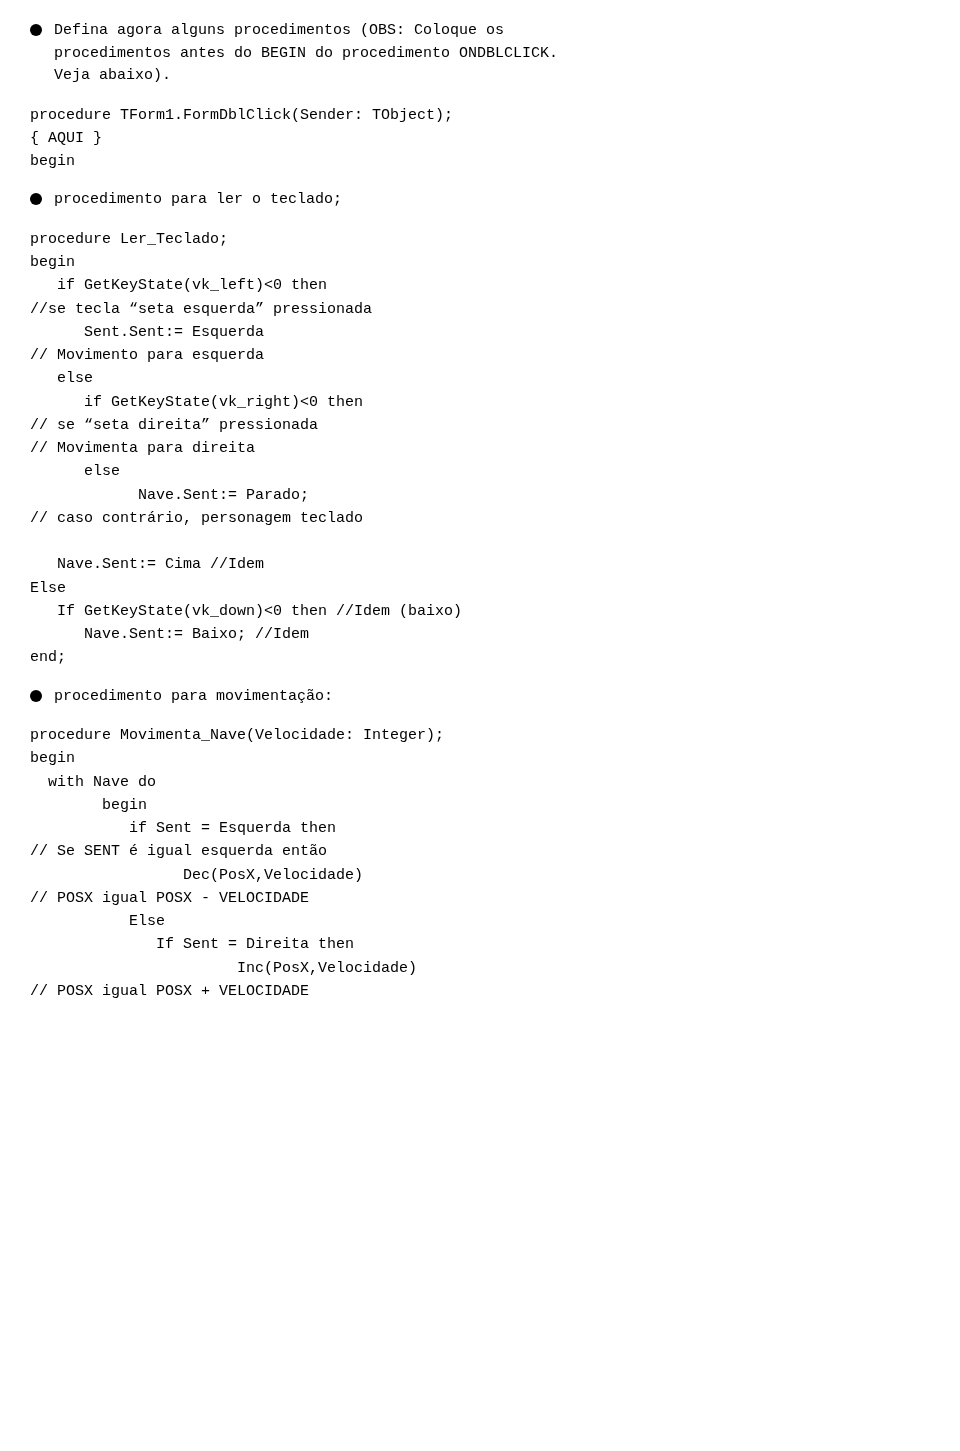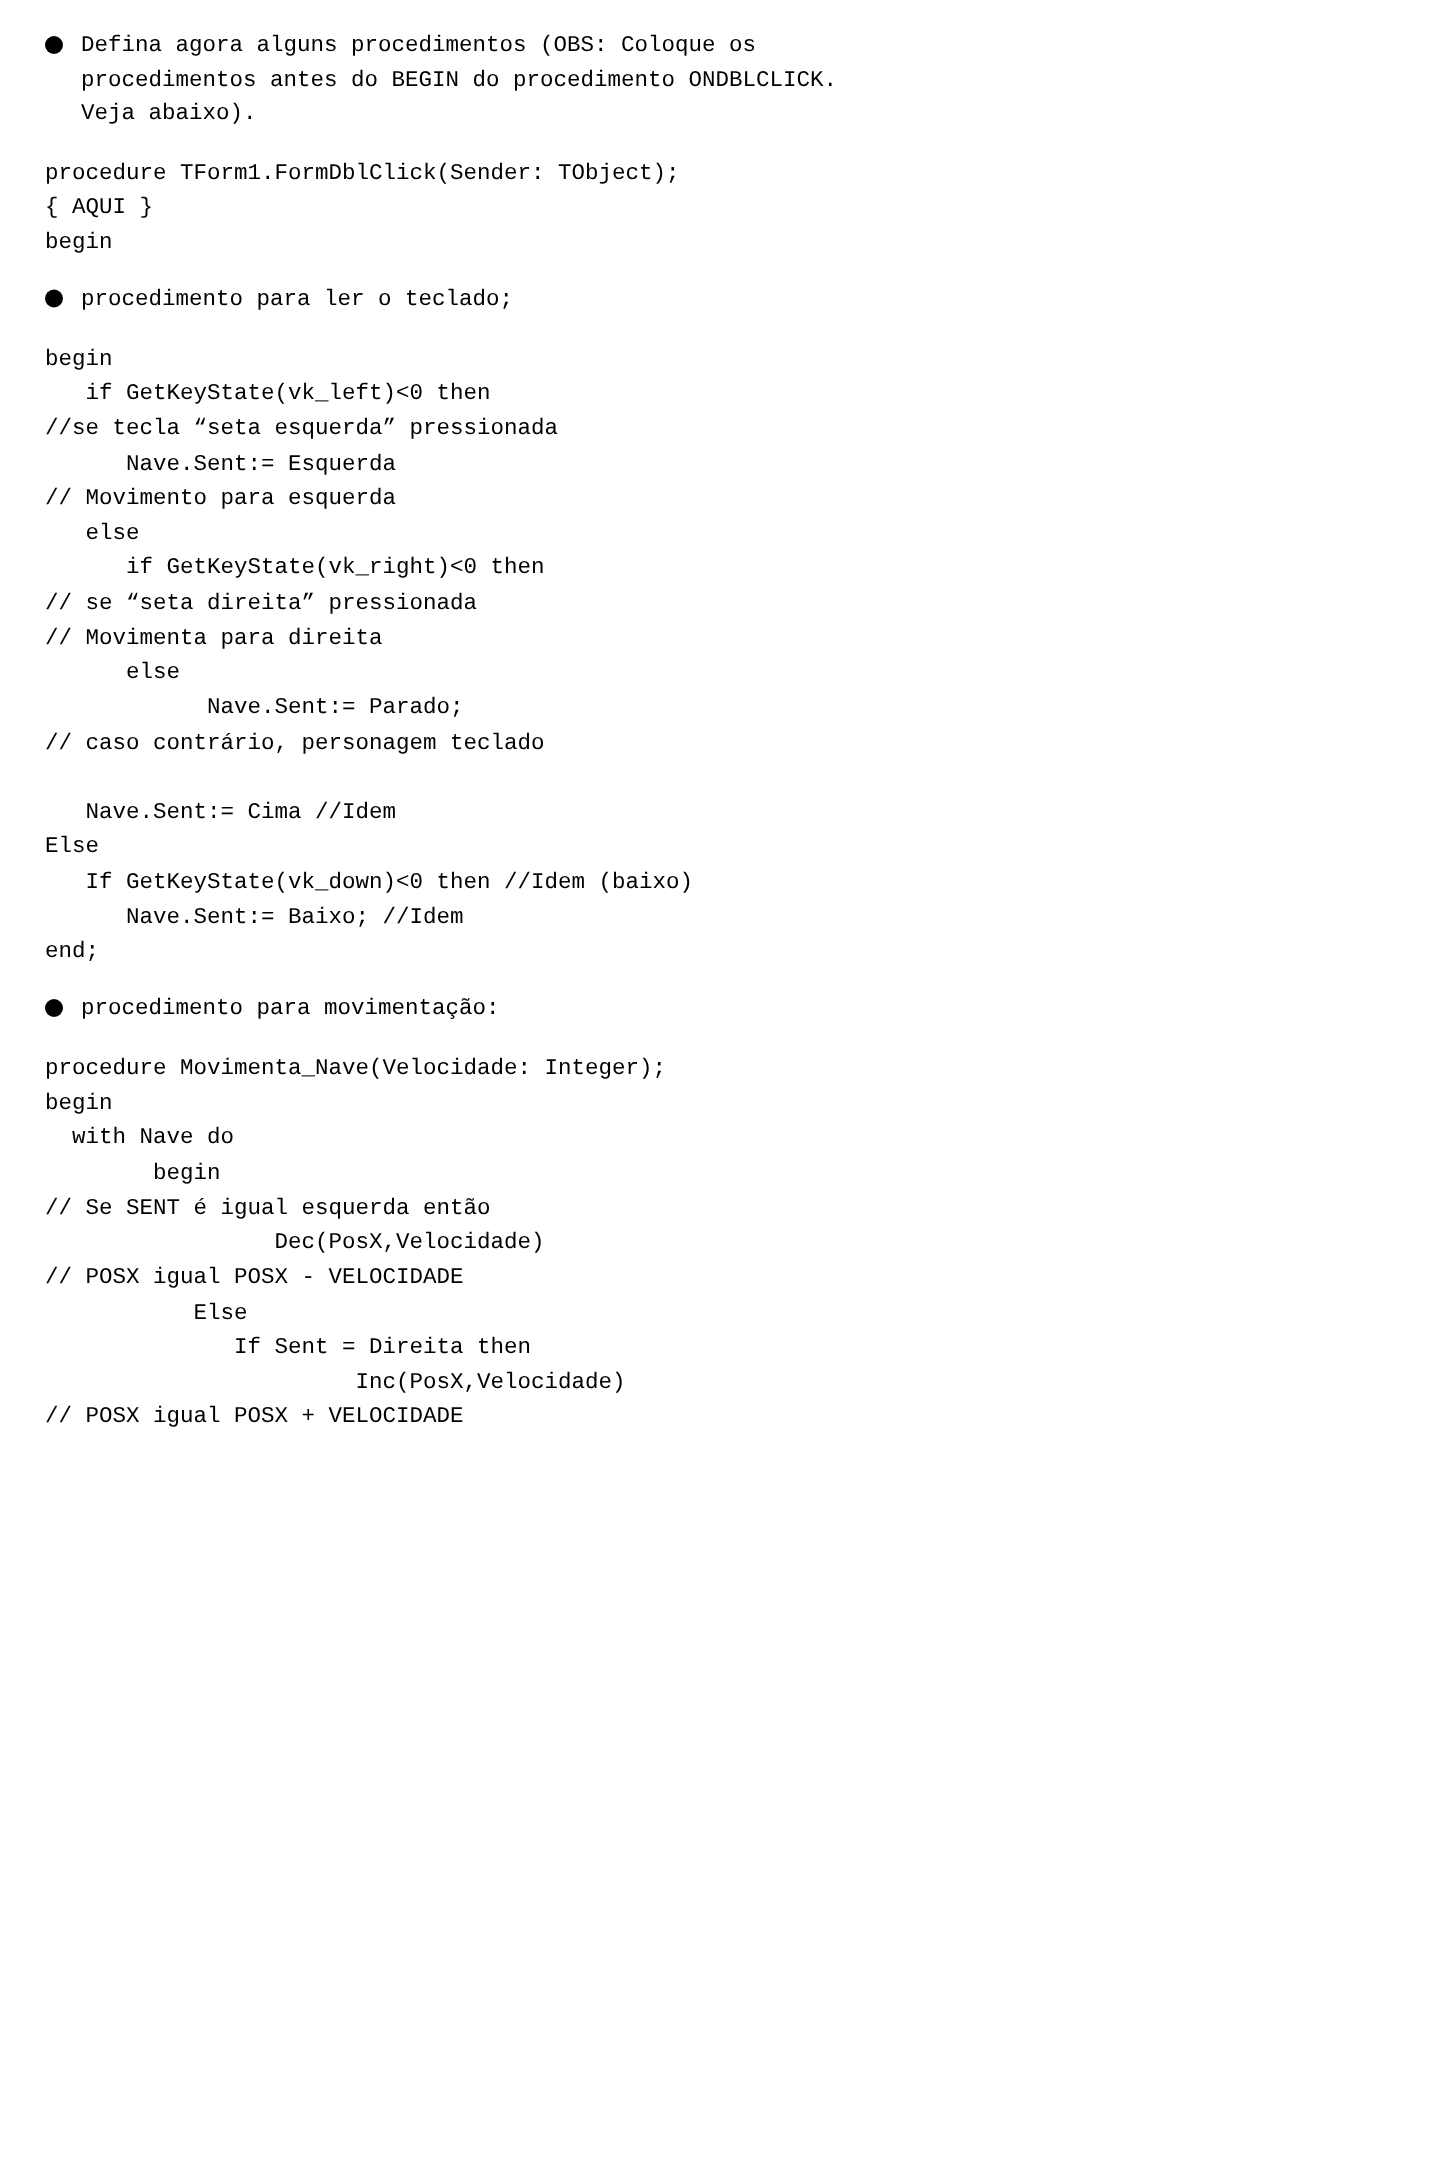--- a/index.html
+++ b/index.html
@@ -80,6 +80,7 @@
   </div>
 
   <div class="section">
+    <p class="code-line">procedure Ler_Teclado;</p>
     <p class="code-line">begin</p>
     <p class="code-line">   if GetKeyState(vk_left)&lt;0 then</p>
     <p class="code-line">//se tecla “seta esquerda” pressionada</p>

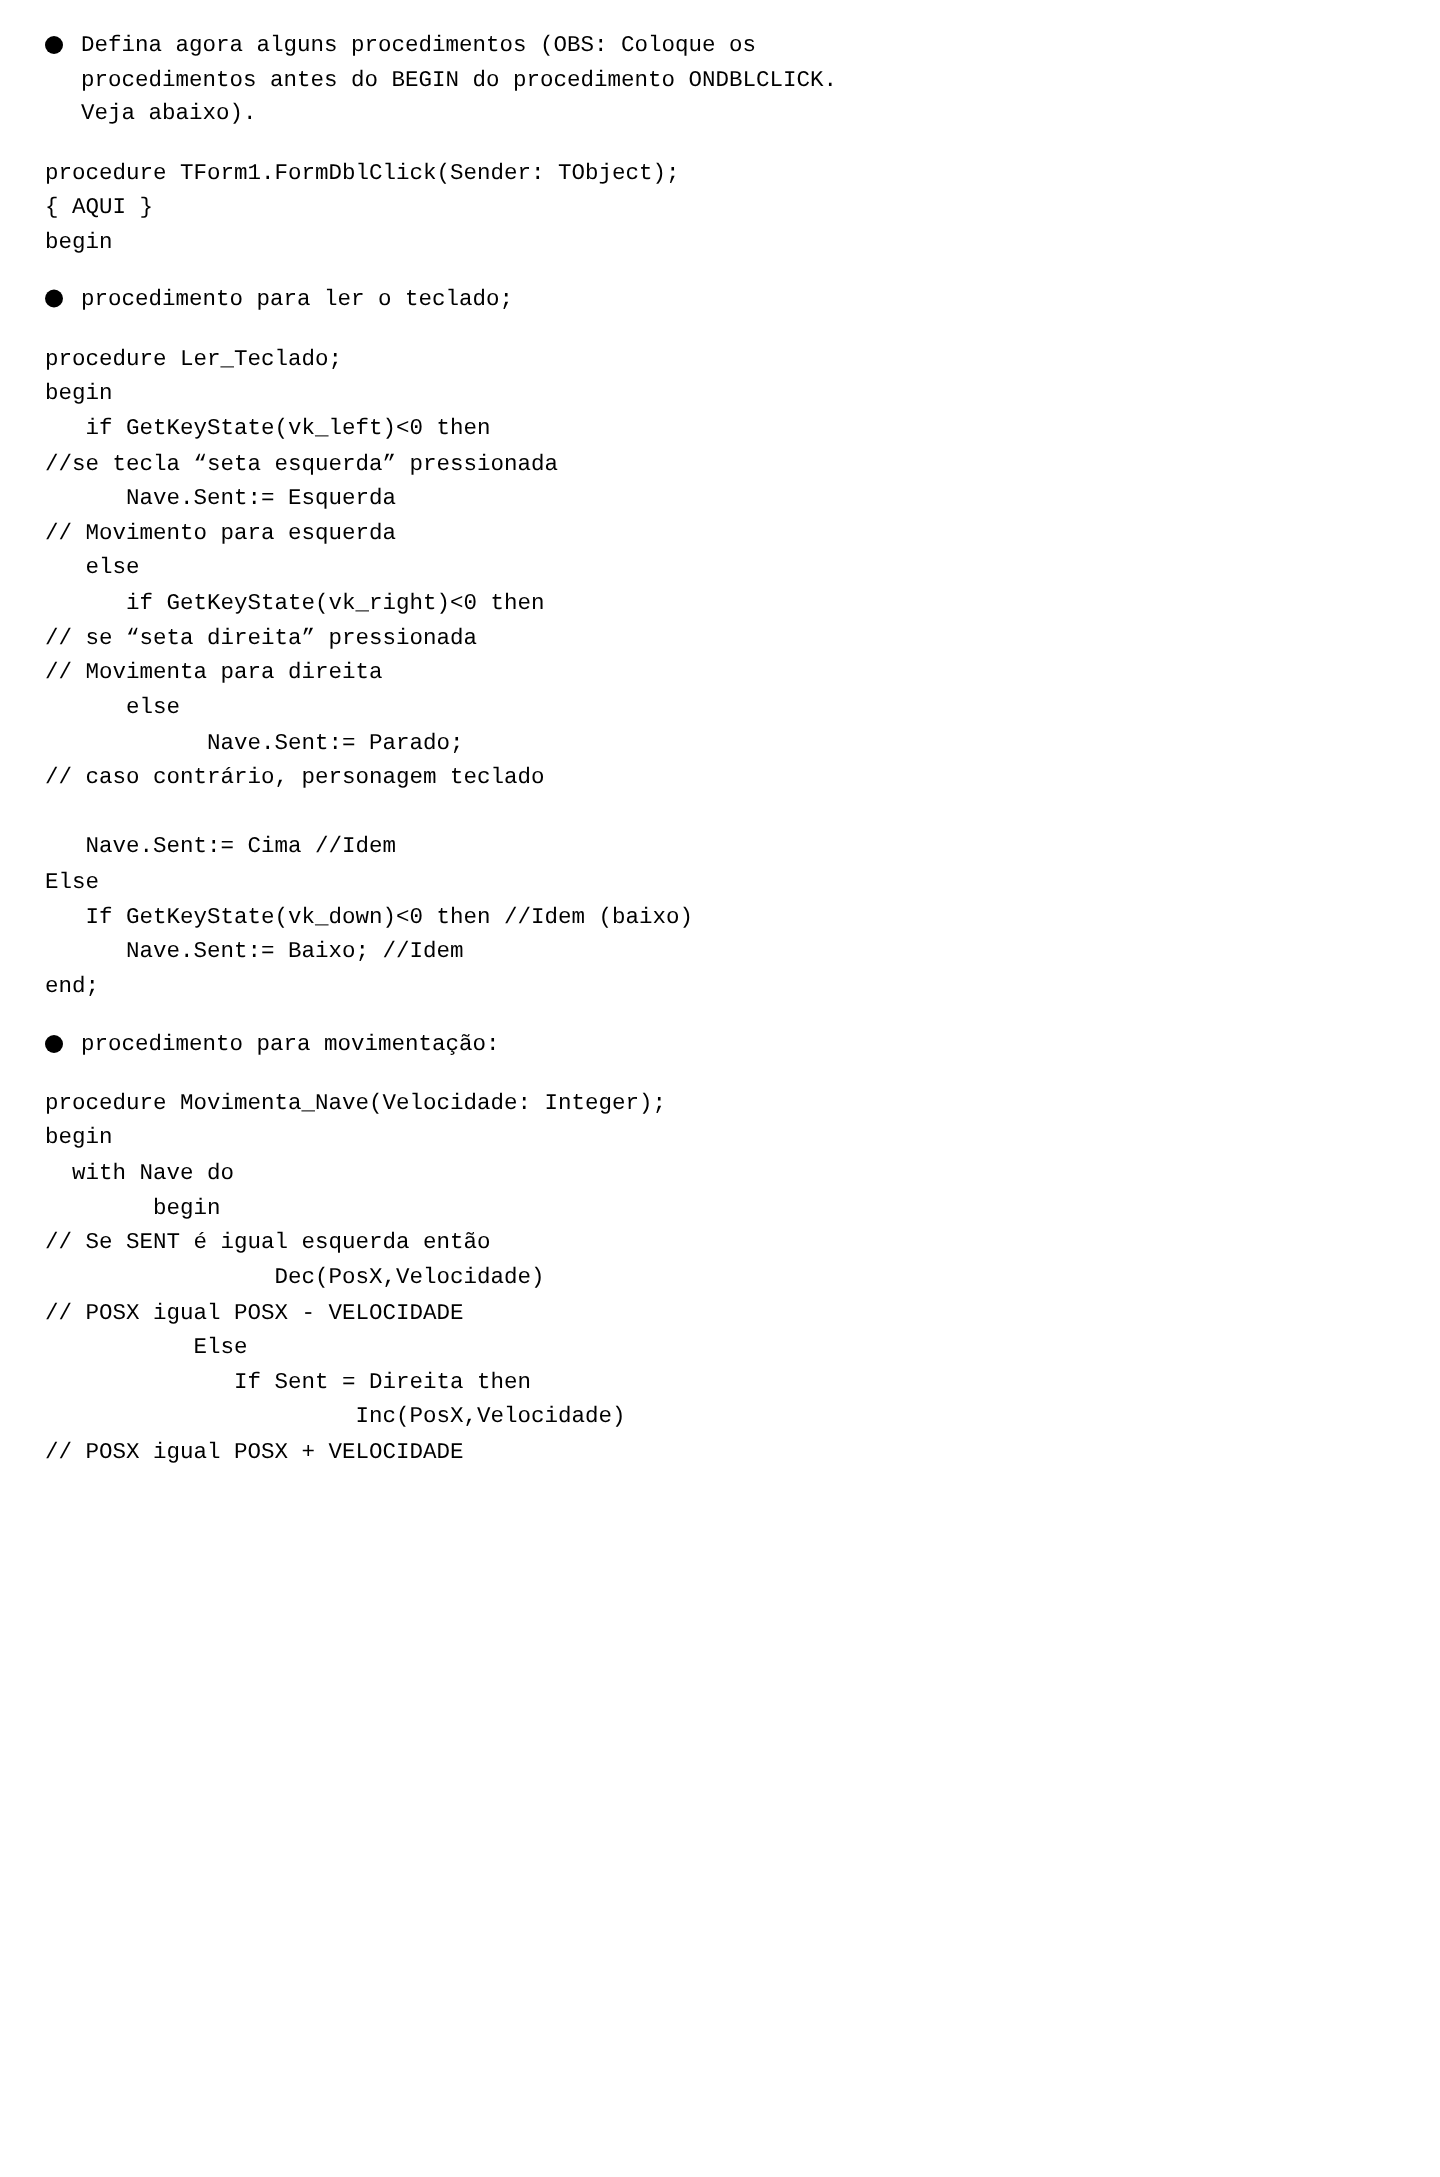--- a/index.html
+++ b/index.html
@@ -84,7 +84,7 @@
     <p class="code-line">begin</p>
     <p class="code-line">   if GetKeyState(vk_left)&lt;0 then</p>
     <p class="code-line">//se tecla “seta esquerda” pressionada</p>
-    <p class="code-line">      Nave.Sent:= Esquerda</p>
+    <p class="code-line">      Sent.Sent:= Esquerda</p>
     <p class="code-line">// Movimento para esquerda</p>
     <p class="code-line">   else</p>
     <p class="code-line">      if GetKeyState(vk_right)&lt;0 then</p>

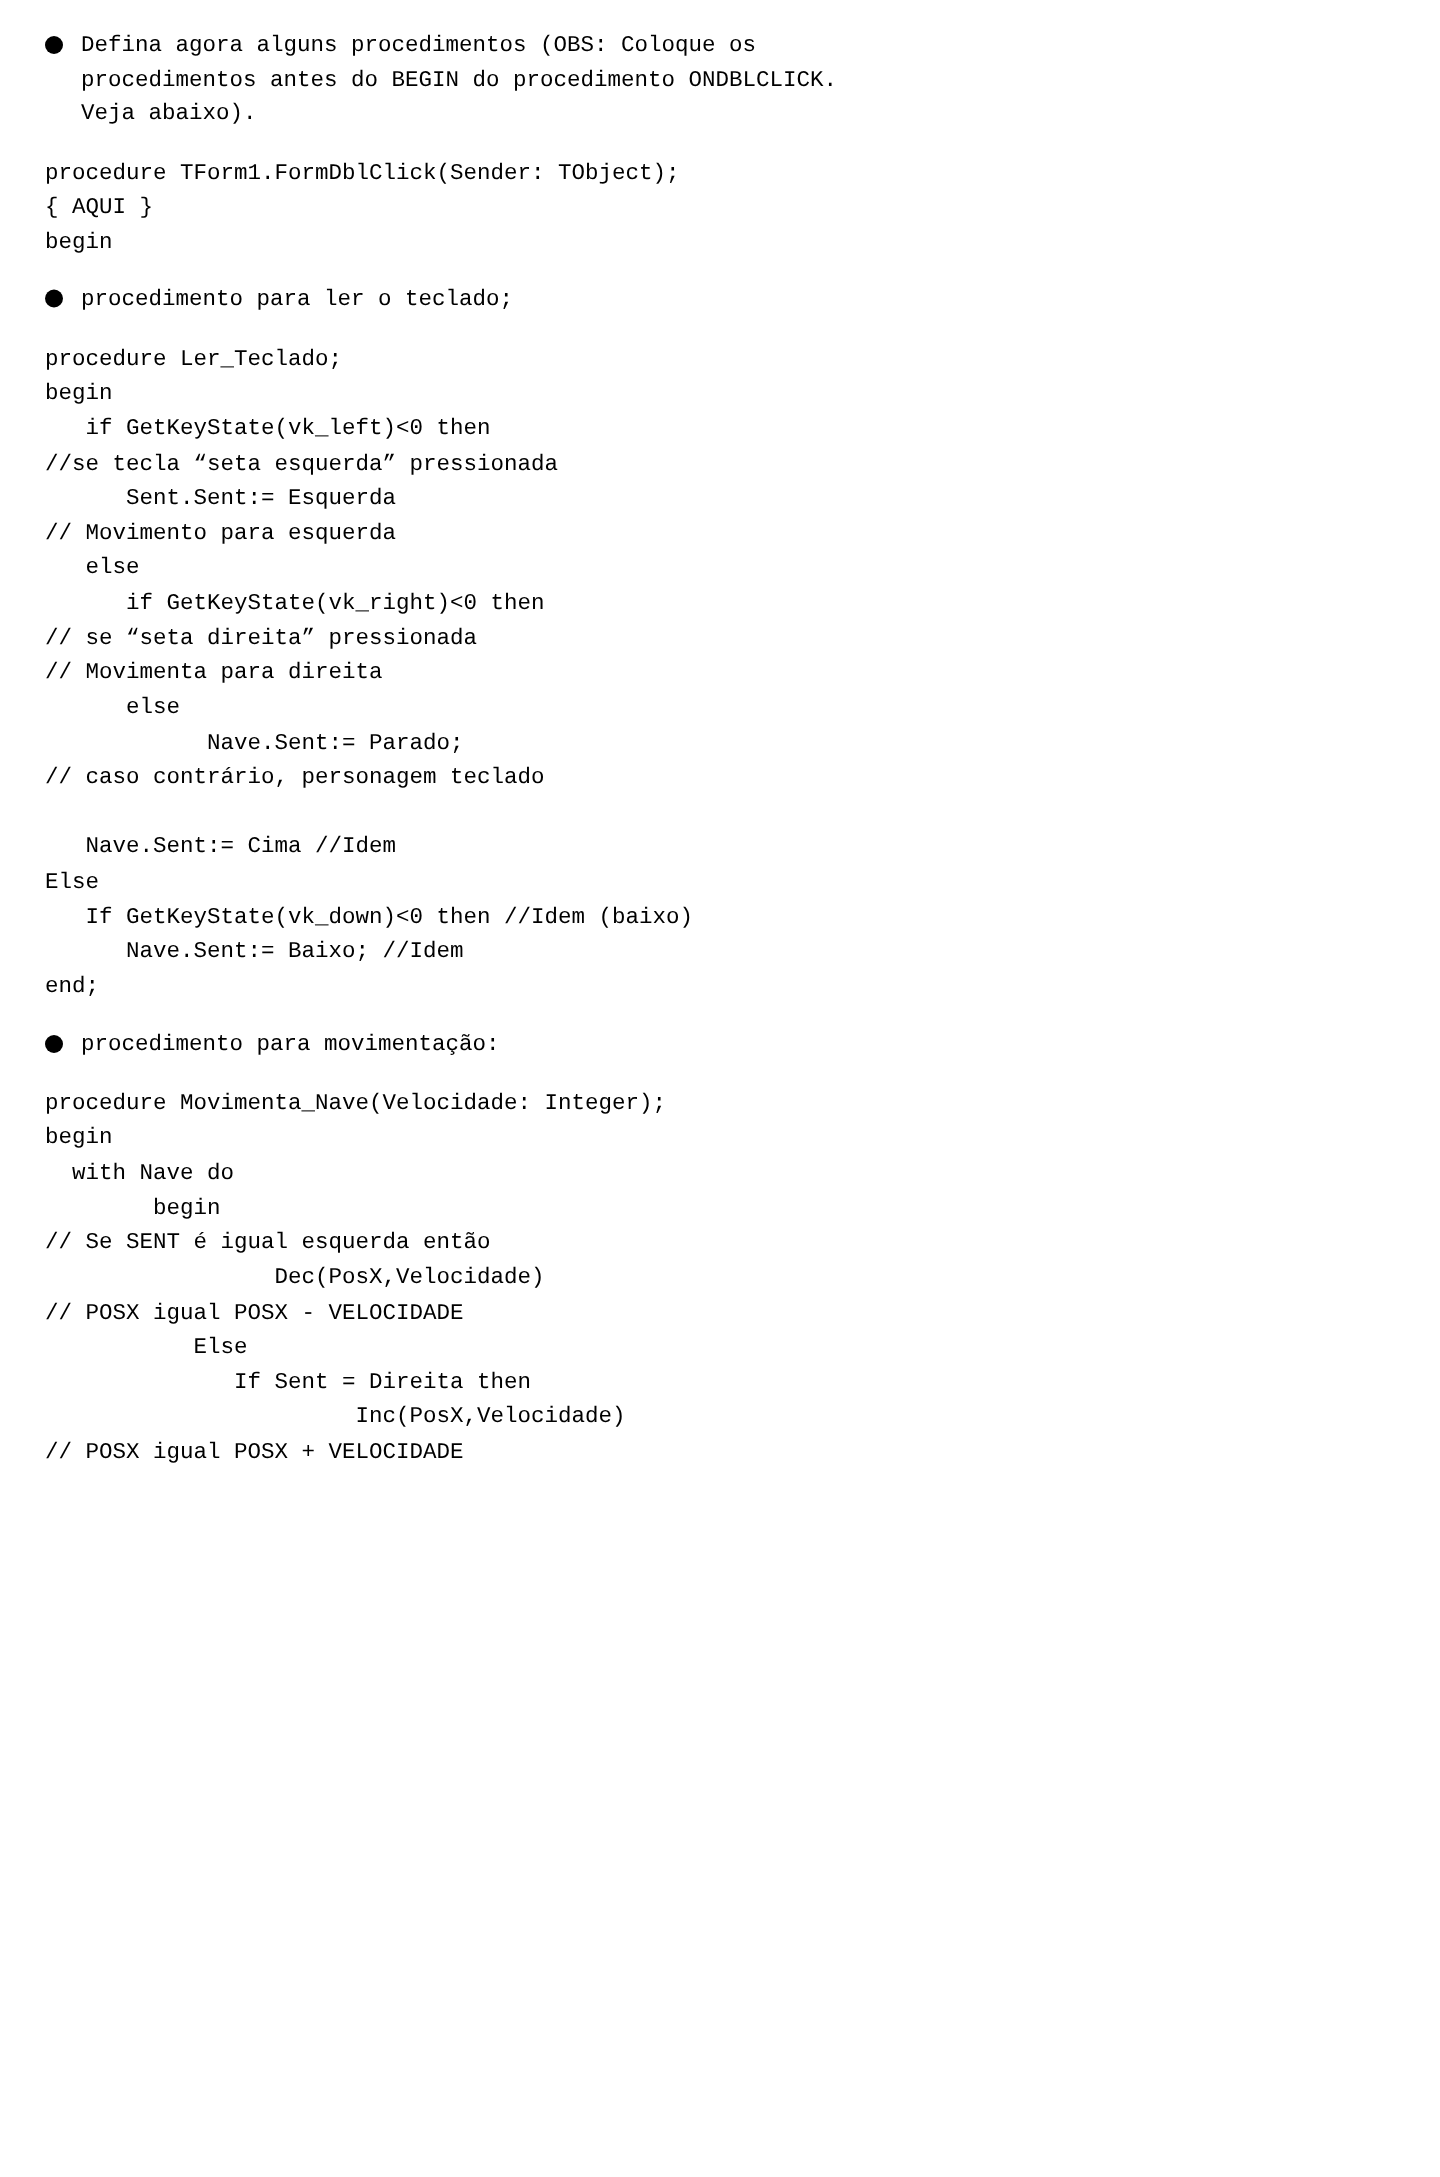--- a/index.html
+++ b/index.html
@@ -111,6 +111,7 @@
     <p class="code-line">begin</p>
     <p class="code-line">  with Nave do</p>
     <p class="code-line">        begin</p>
+    <p class="code-line">           if Sent = Esquerda then</p>
     <p class="code-line">// Se SENT é igual esquerda então</p>
     <p class="code-line">                 Dec(PosX,Velocidade)</p>
     <p class="code-line">// POSX igual POSX - VELOCIDADE</p>

